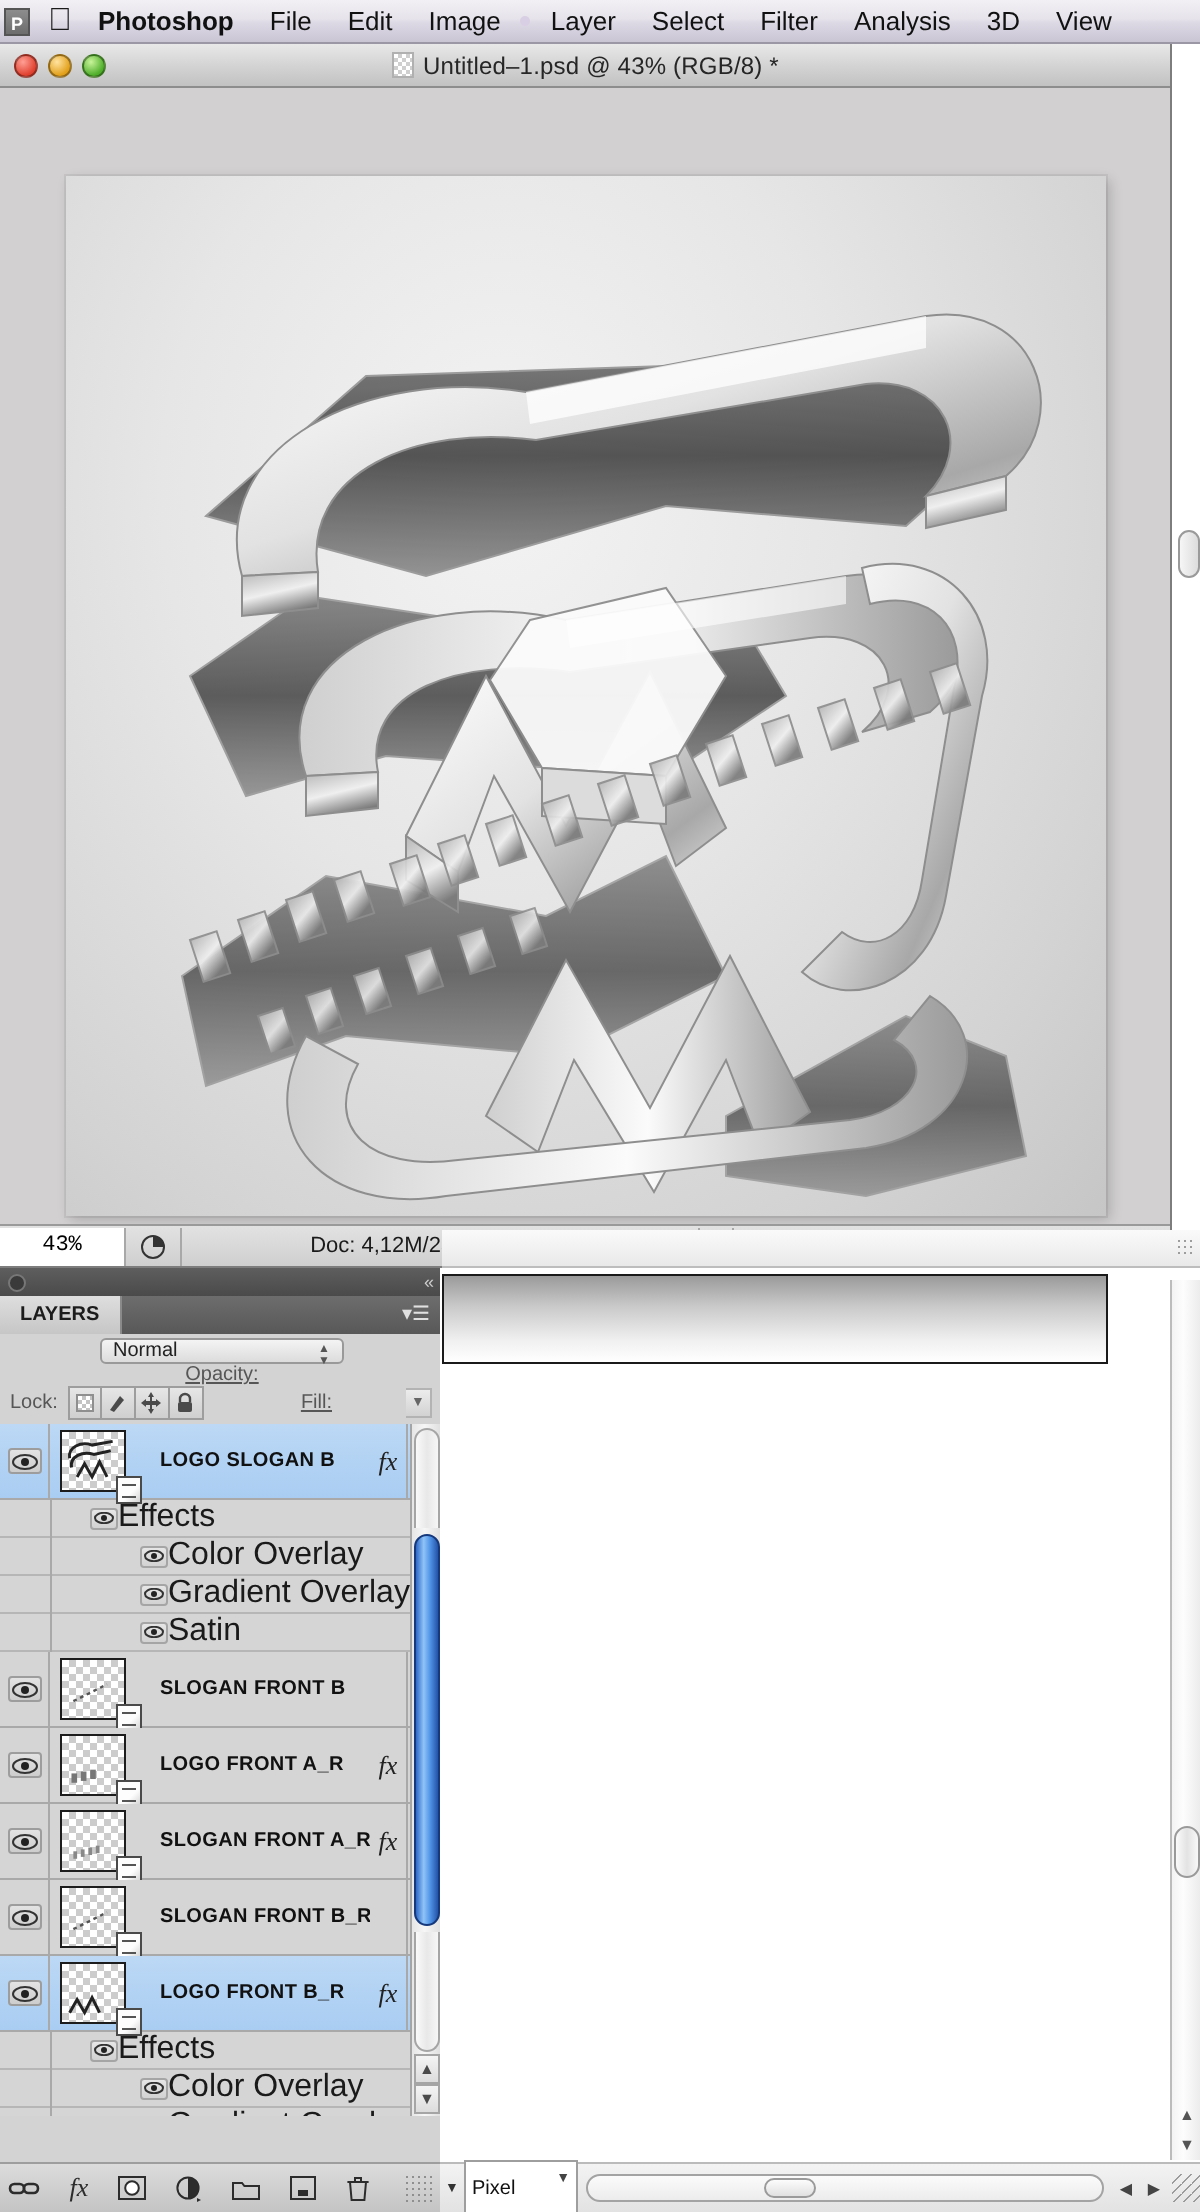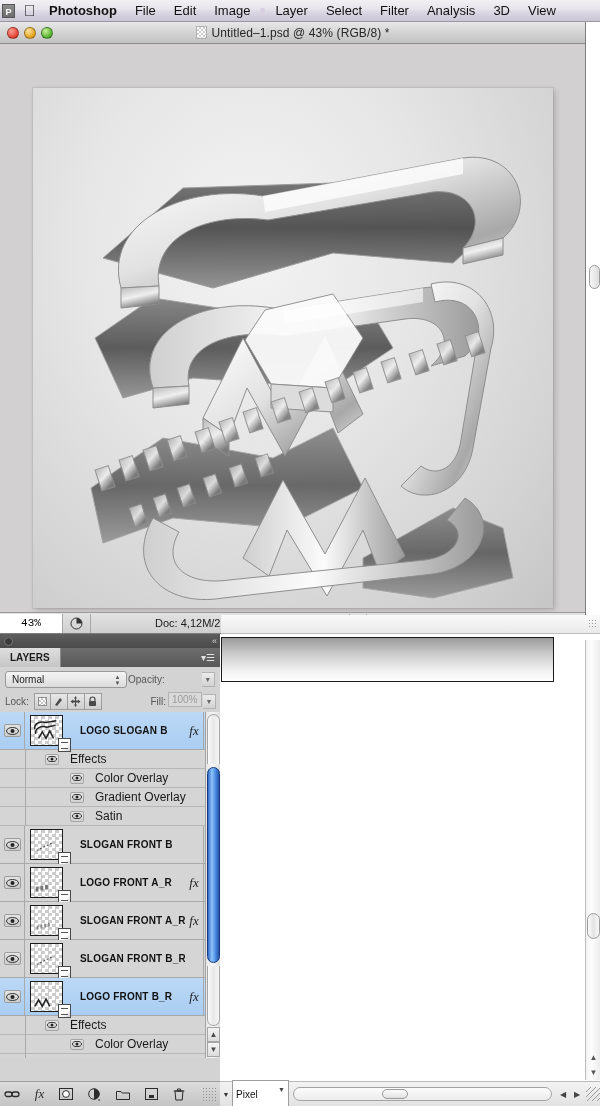--- a/index.html
+++ b/index.html
@@ -164,7 +164,7 @@
 
   .lp-body{background:#d3d3d3;width:220px;}
   .row-blend{
-    height:23px;display:flex;align-items:center;padding:2px 4px 0 5px;box-sizing:border-box;
+    height:23px;display:flex;align-items:center;padding:2px 4px 0 5px;box-sizing:border-box;flex-direction:column;
   }
   .blend-sel{
     width:122px;height:17px;border:1px solid #999;border-radius:3px;

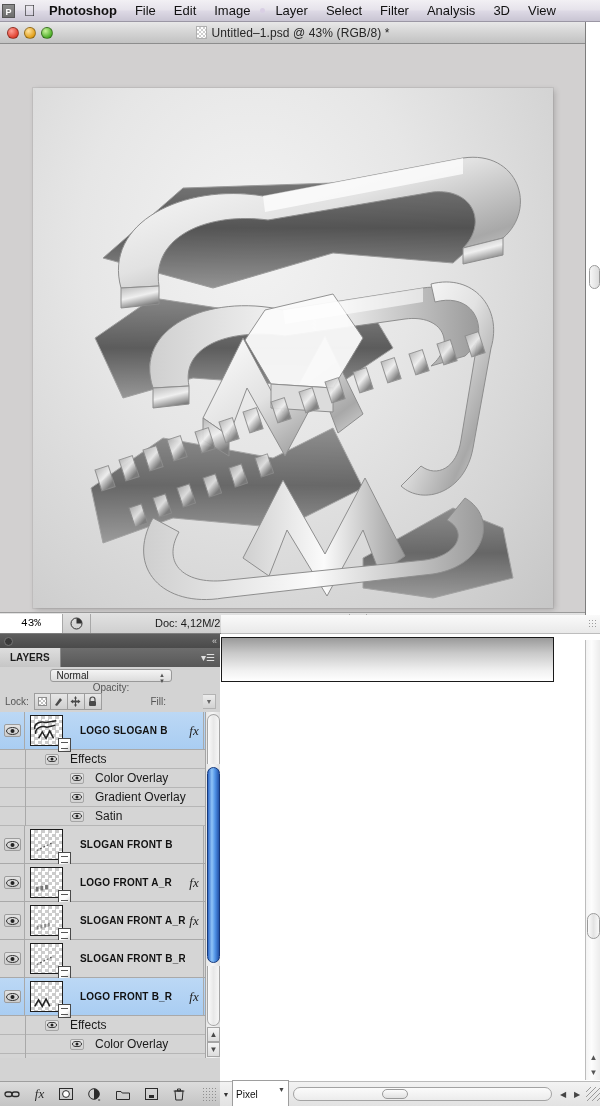--- a/index.html
+++ b/index.html
@@ -177,7 +177,7 @@
     display:flex;flex-direction:column;align-items:center;justify-content:center;
     font-size:6px;color:#555;line-height:6px;
   }
-  .op-label{font-size:10px;color:#565656;margin-left:1px;}
+  .op-label{font-size:10px;color:#565656;margin-left:1px;text-decoration:underline;}
   .op-field{
     width:34px;height:15px;margin-left:3px;border:1px solid #b3b3b3;
     background:#d9d9d9;font-size:10px;color:#9a9a9a;

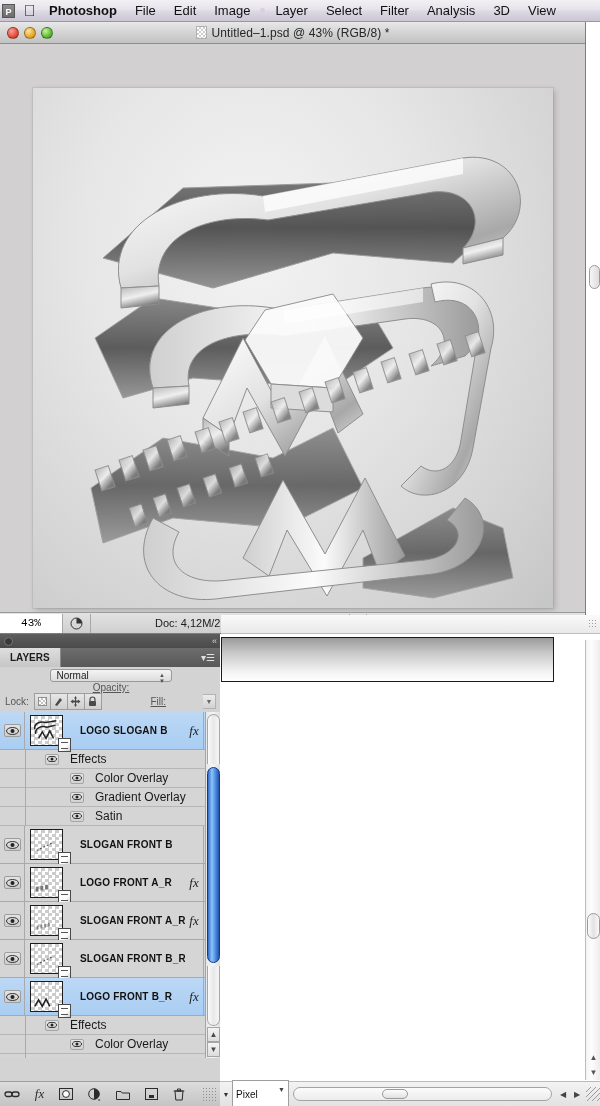--- a/index.html
+++ b/index.html
@@ -259,7 +259,7 @@
     background:linear-gradient(to bottom,#e6e6e6,#d2d2d2);
     display:flex;align-items:center;justify-content:center;box-sizing:border-box;flex:0 0 14px;
   }
-  .etext{font-size:12px;color:#1a1a1a;margin-left:11px;}
+  .etext{font-size:16px;color:#1a1a1a;margin-left:0;}
   .ind1{margin-left:19px;}
   .ind2{margin-left:44px;}
 

